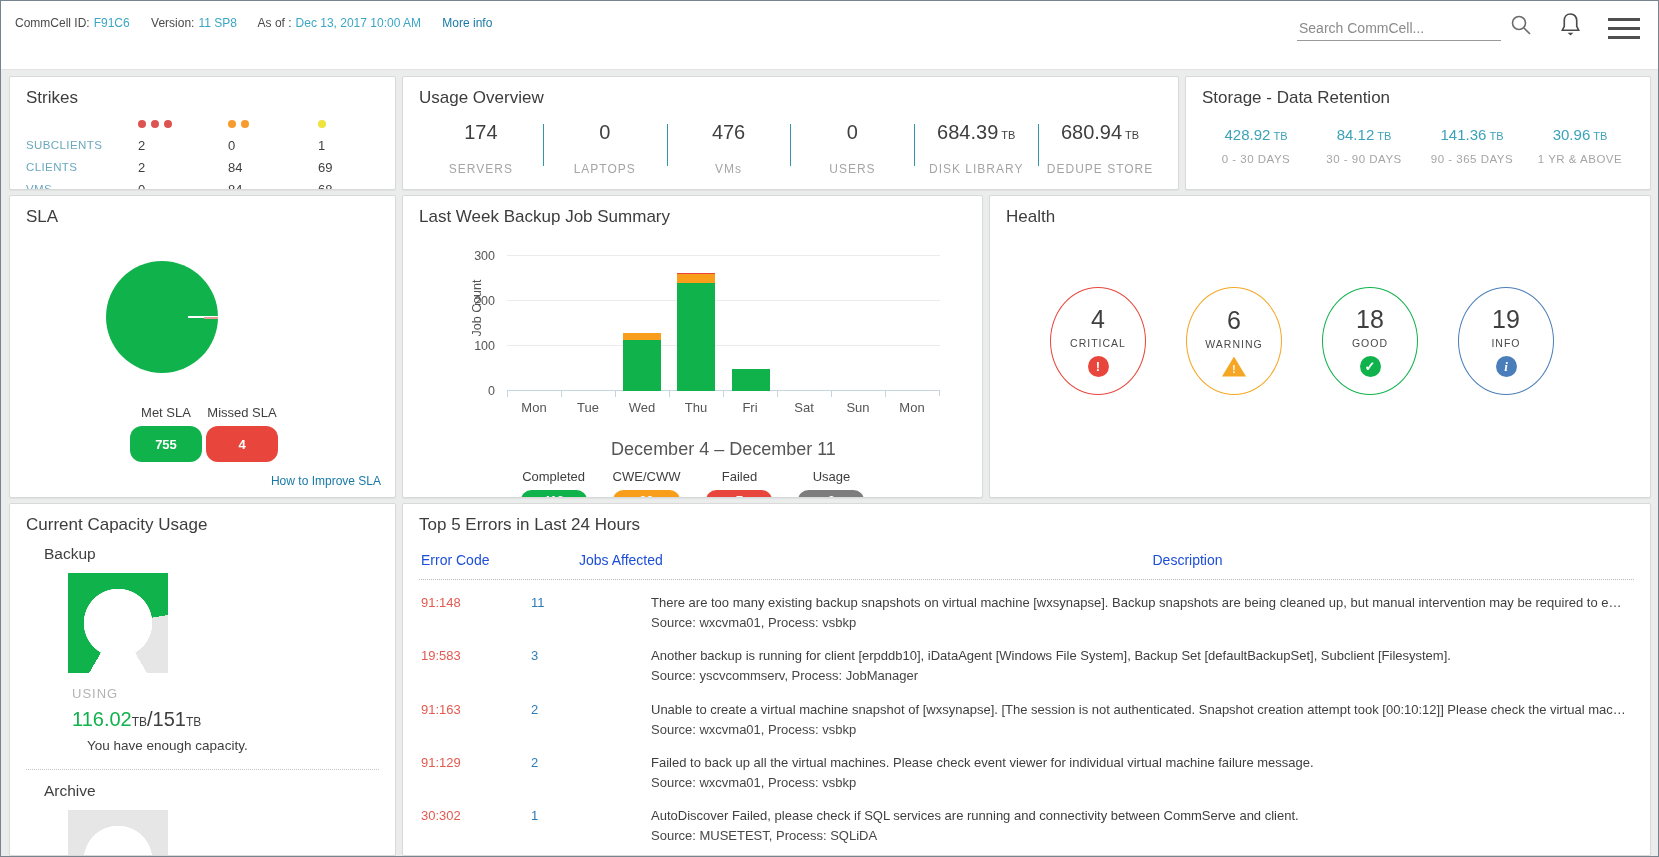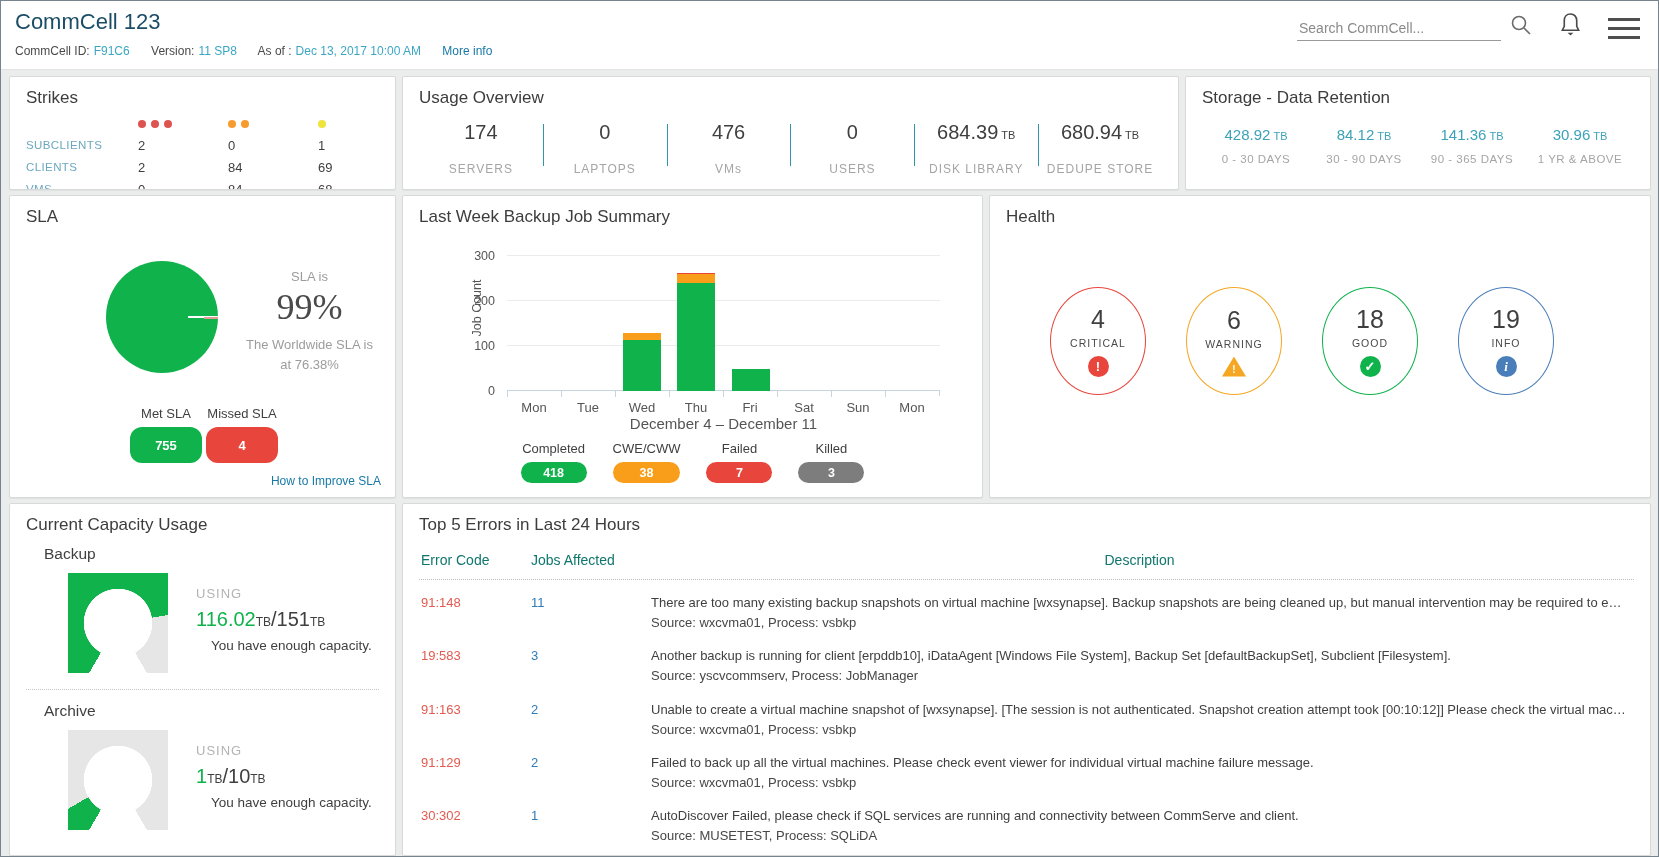--- a/index.html
+++ b/index.html
@@ -131,7 +131,6 @@
 <div class="window">
 
   <header>
-    <h1 class="h-title">CommCell 123</h1>
     <div class="h-meta">
       <span class="m-label">CommCell ID:</span><span class="m-val">F91C6</span>
       <span class="m-label">Version:</span><span class="m-val">11 SP8</span>

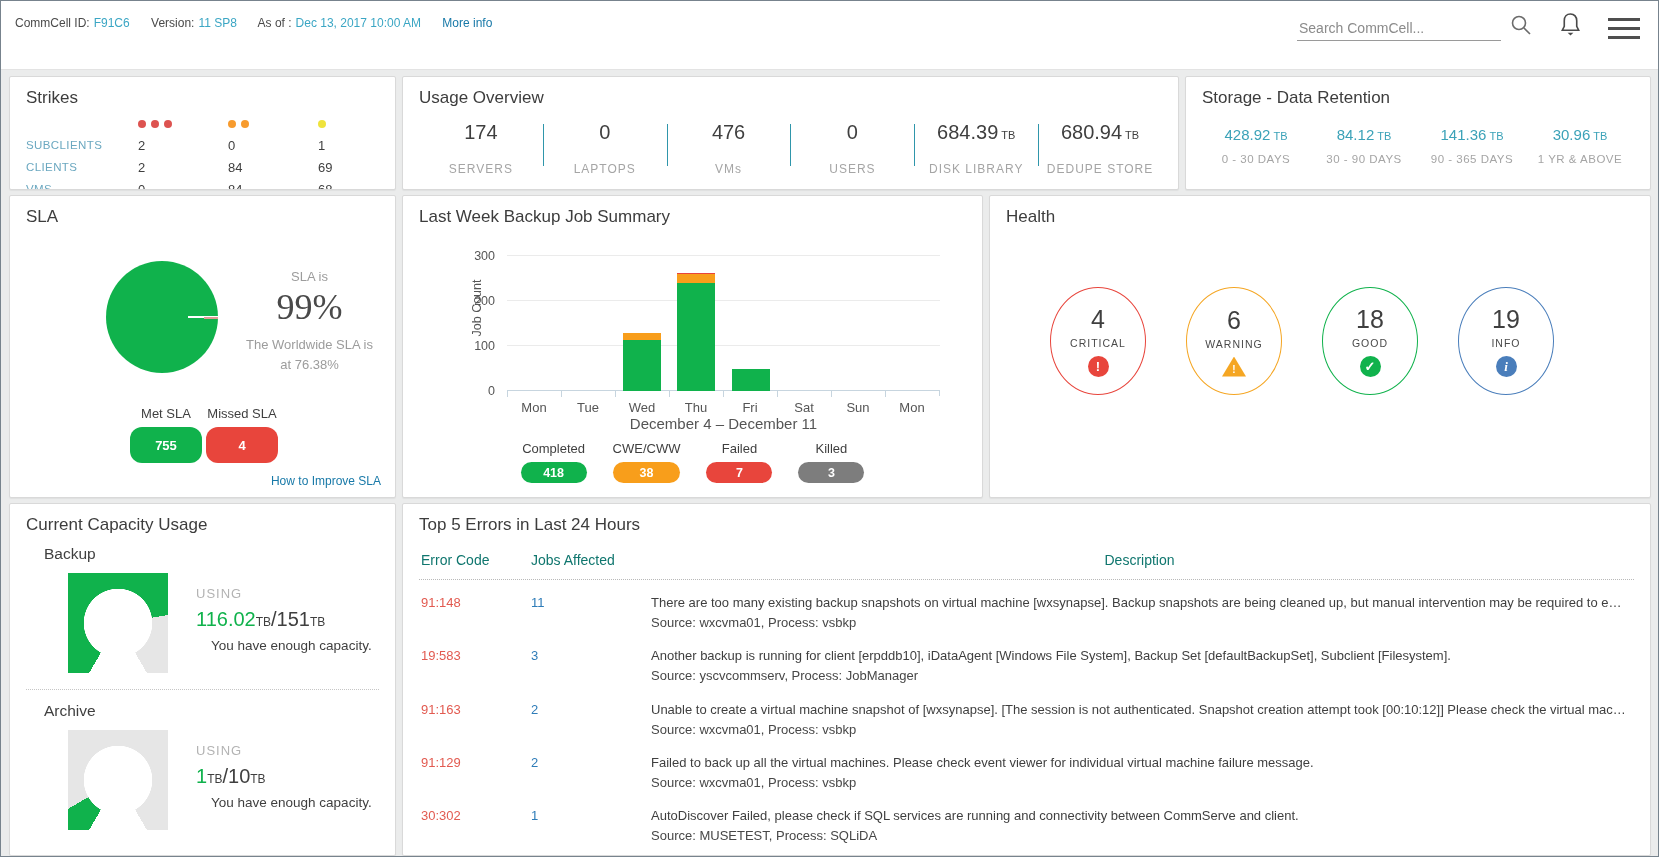--- a/index.html
+++ b/index.html
@@ -246,11 +246,6 @@
           <div class="pie" style="background: conic-gradient(rgb(16, 178, 76) 0deg, rgb(16, 178, 76) 88.9deg, rgb(255, 255, 255) 88.9deg, rgb(255, 255, 255) 91.1deg, rgb(16, 178, 76) 91.1deg, rgb(16, 178, 76) 360deg);">
               <span class="sliver-tip"></span>
             </div>
-          <div class="sla-text">
-            <div class="sla-is">SLA is</div>
-            <div class="sla-pct">99%</div>
-            <div class="sla-world">The Worldwide SLA is at 76.38%</div>
-          </div>
         </div>
         <div class="sla-legend">
           <div>

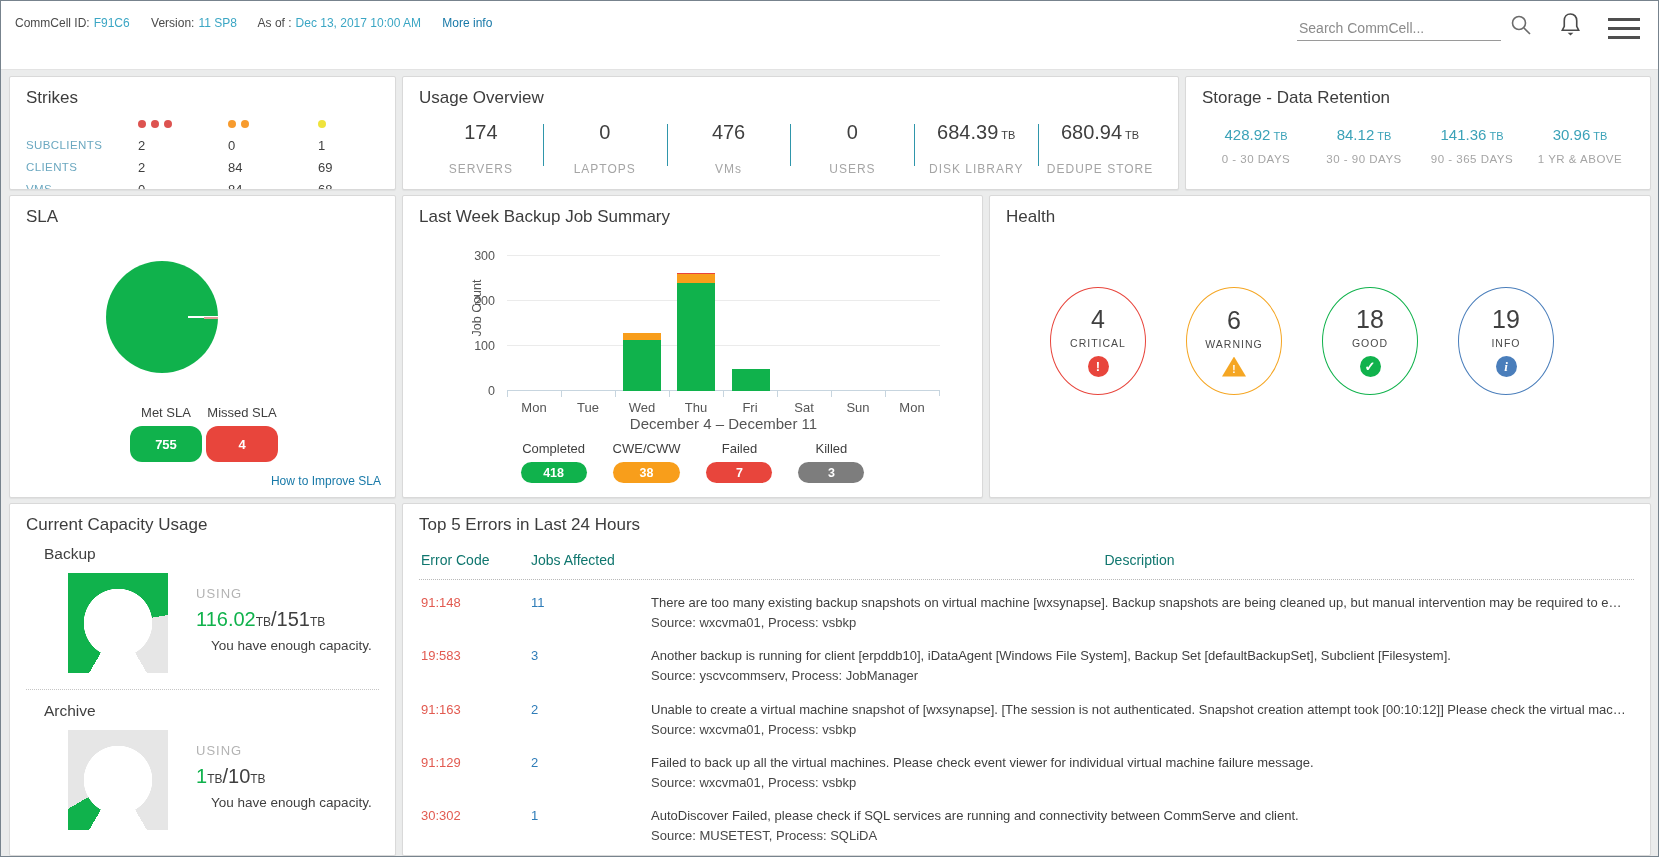--- a/index.html
+++ b/index.html
@@ -83,7 +83,7 @@
   .xcell{flex:1;position:relative;text-align:center;font-size:13px;color:#555;padding-top:9px;}
   .xcell::before{content:'';position:absolute;left:0;top:0;width:1px;height:6px;background:#c7d5df;}
   .xcell:last-child{border-right:1px solid #c7d5df;border-image:linear-gradient(#c7d5df 0 6px,transparent 6px) 1;}
-  .xlabel{text-align:center;font-size:15px;color:#555;margin-top:0;}
+  .xlabel{text-align:center;font-size:18px;color:#555;margin-top:24px;}
   .chart-legend{display:flex;justify-content:center;gap:26px;margin-top:9px;}
   .cl-item .pill{min-width:66px;height:21px;font-size:12.5px;}
 

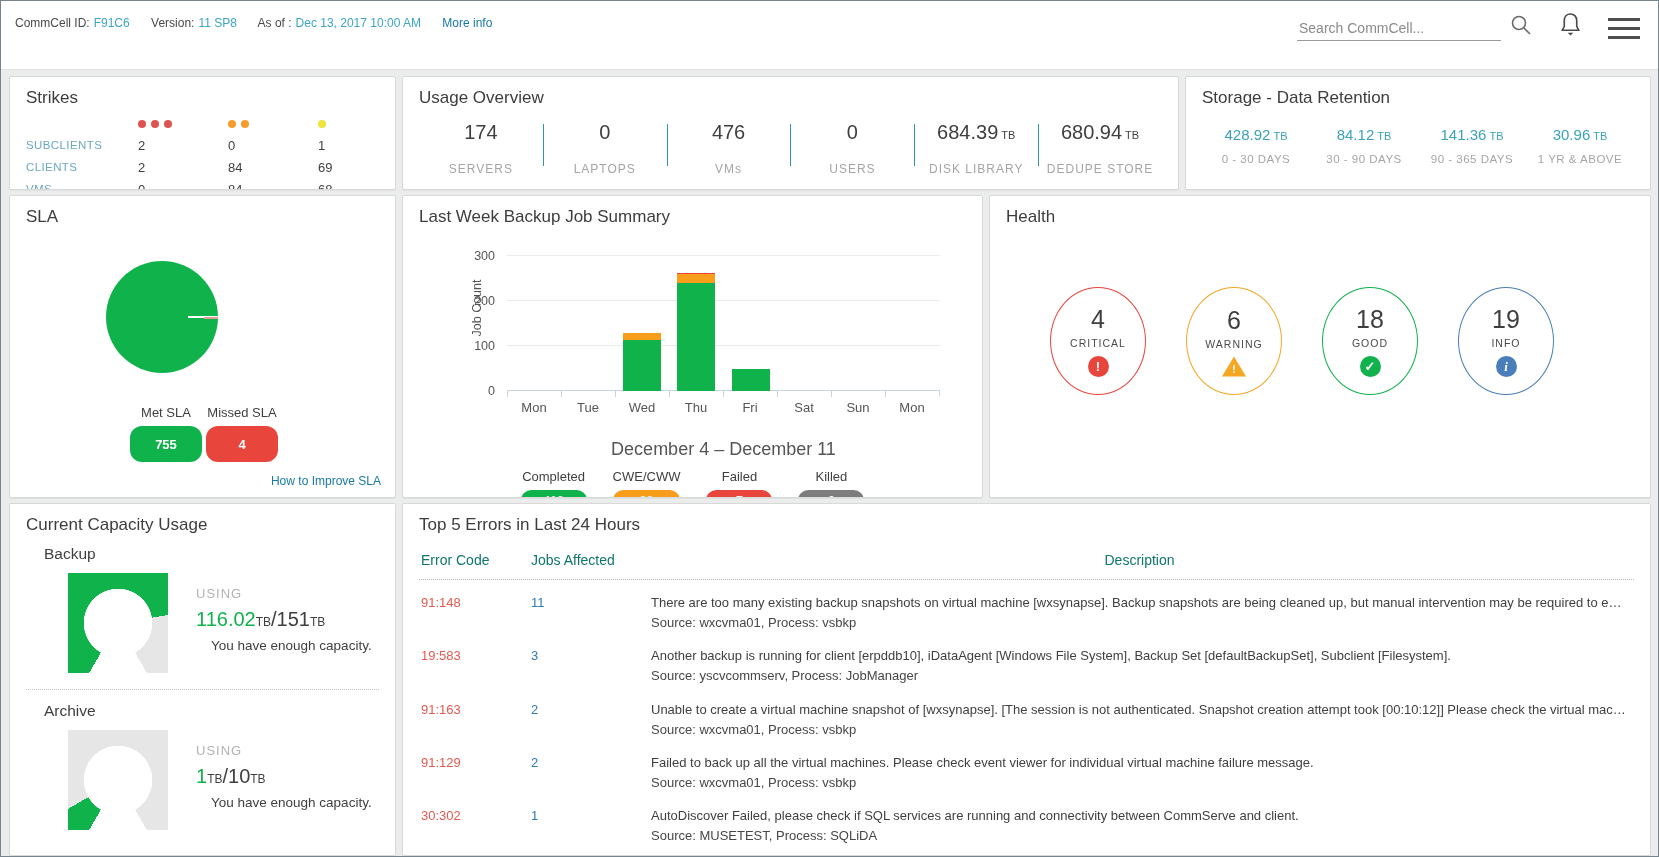--- a/index.html
+++ b/index.html
@@ -319,7 +319,7 @@
               <div class="pill" style="background: rgb(232, 69, 60);">7</div>
             </div>
             <div class="cl-item">
-              <div class="leg-label">Killed</div>
+              <div class="leg-label">Usage</div>
               <div class="pill" style="background: rgb(125, 125, 125);">3</div>
             </div>
           </div>

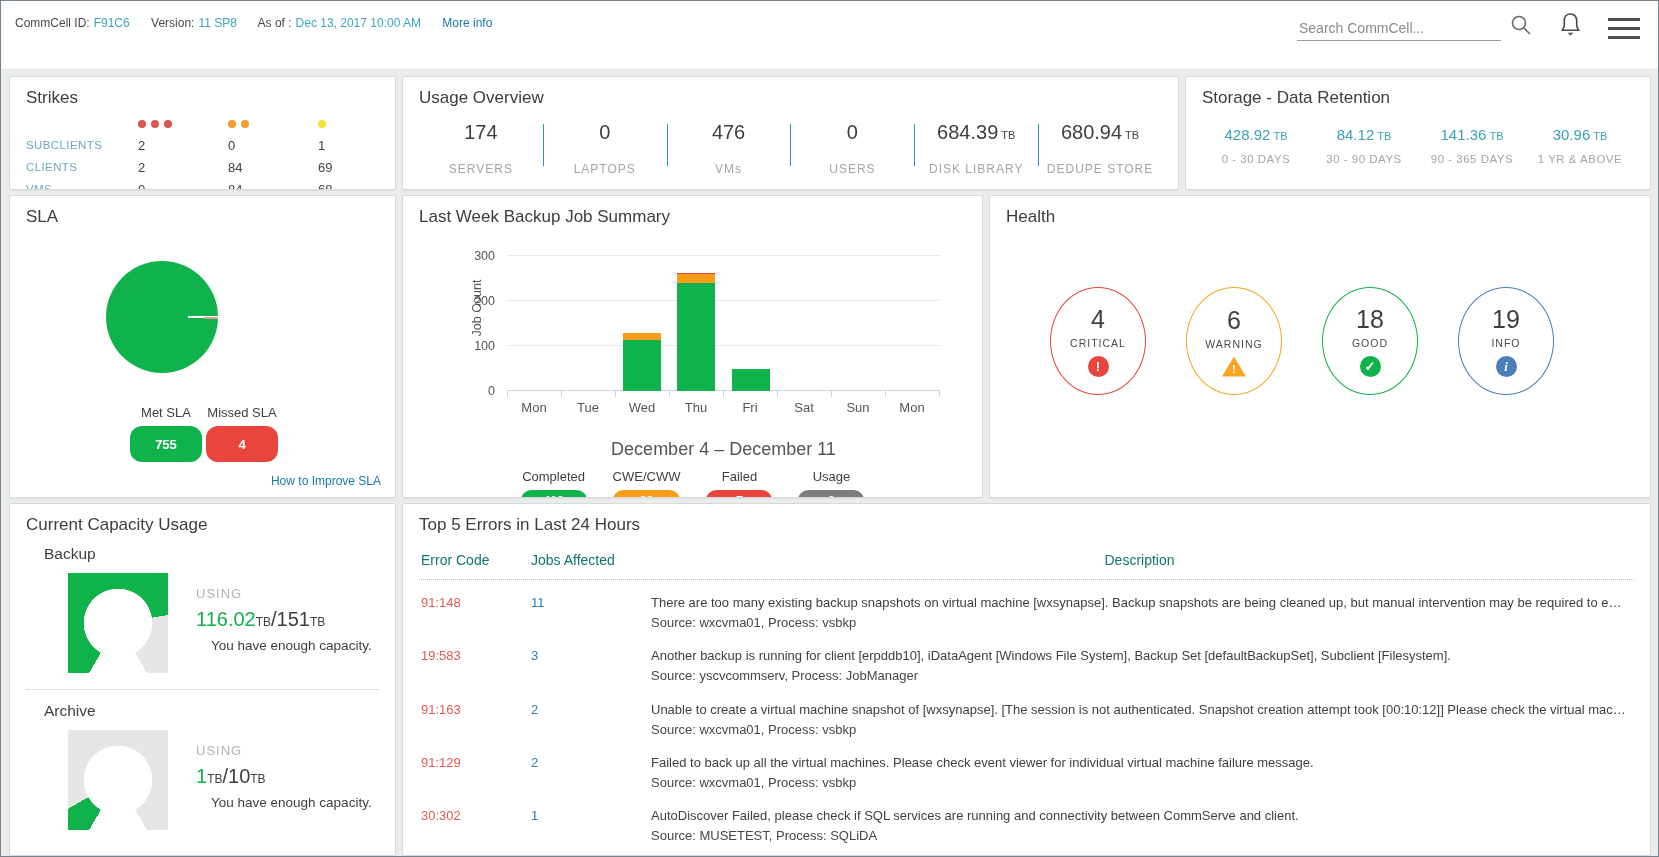--- a/index.html
+++ b/index.html
@@ -114,7 +114,7 @@
   .cap-msg{font-size:13.5px;color:#3f3f3f;margin-top:7px;margin-left:15px;}
 
   
-  .tbl-head{display:flex;font-size:14px;color:#0f766e;padding:9px 0 11px;border-bottom:1px dotted #b9b9b9;margin-top:4px;}
+  .tbl-head{display:flex;font-size:14px;color:#1d4ed8;padding:9px 0 11px;border-bottom:1px dotted #b9b9b9;margin-top:4px;gap:48px;}
   .c1{width:110px;flex:none;padding-left:2px;}
   .c2{width:120px;flex:none;}
   .c3{flex:1;min-width:0;padding-right:6px;}

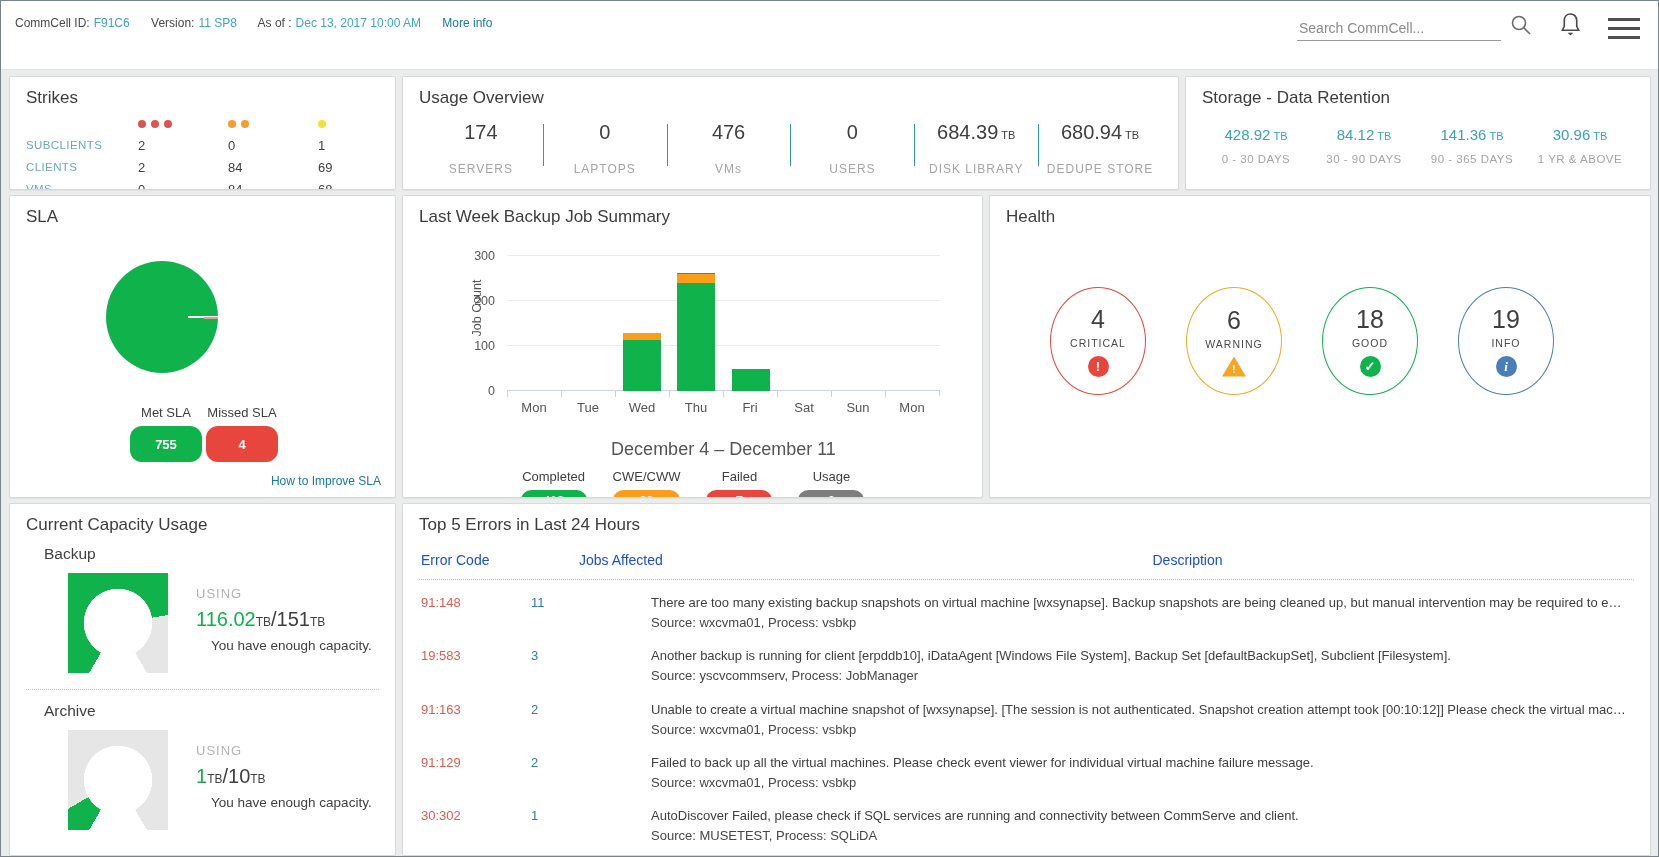--- a/index.html
+++ b/index.html
@@ -102,7 +102,7 @@
   .cap-section{padding:2px 0 16px 18px;}
   .cap-section + .cap-section{border-top:1px dotted #c6c6c6;padding-top:12px;}
   .cap-name{font-size:15.5px;color:#3f3f3f;margin-bottom:10px;}
-  .cap-flex{display:flex;}
+  .cap-flex{display:flex;flex-direction:column;}
   .gauge{width:100px;height:100px;margin-left:24px;flex:none;
          -webkit-mask:radial-gradient(closest-side,transparent 68%,#000 69%);
          mask:radial-gradient(closest-side,transparent 68%,#000 69%);}

